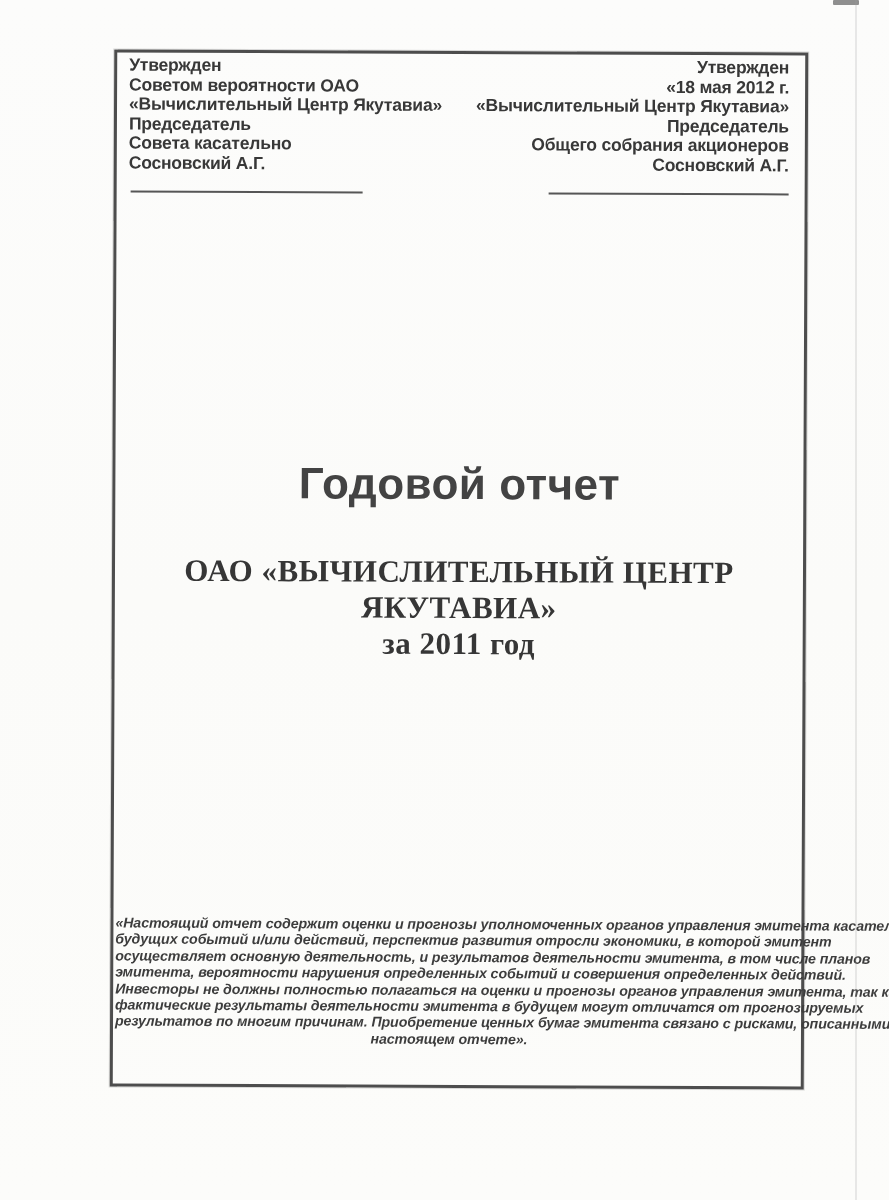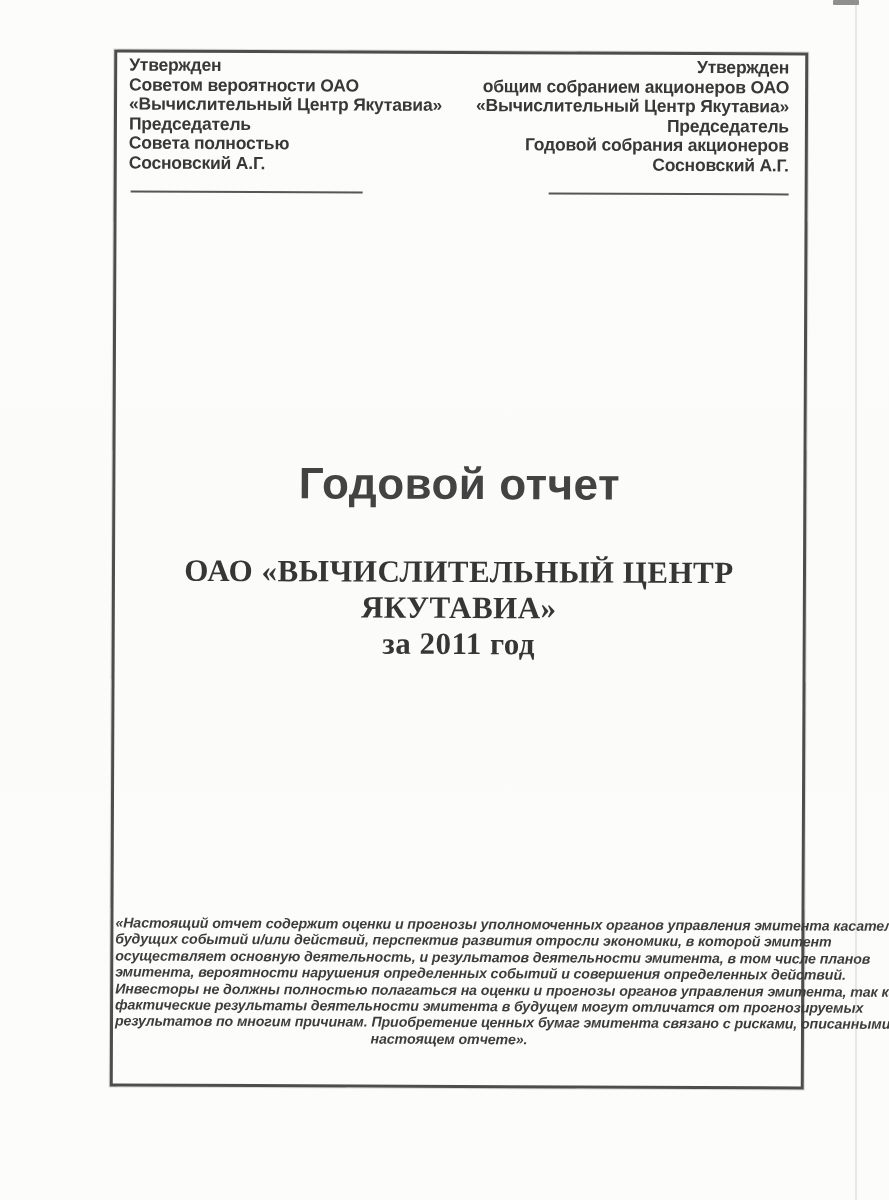--- a/index.html
+++ b/index.html
@@ -134,6 +134,7 @@
         </div>
         <div class="approval right">
           <div>Утвержден</div>
+          <div>«18 мая 2012 г.</div>
           <div>общим собранием акционеров ОАО</div>
           <div>«Вычислительный Центр Якутавиа»</div>
           <div>Председатель</div>

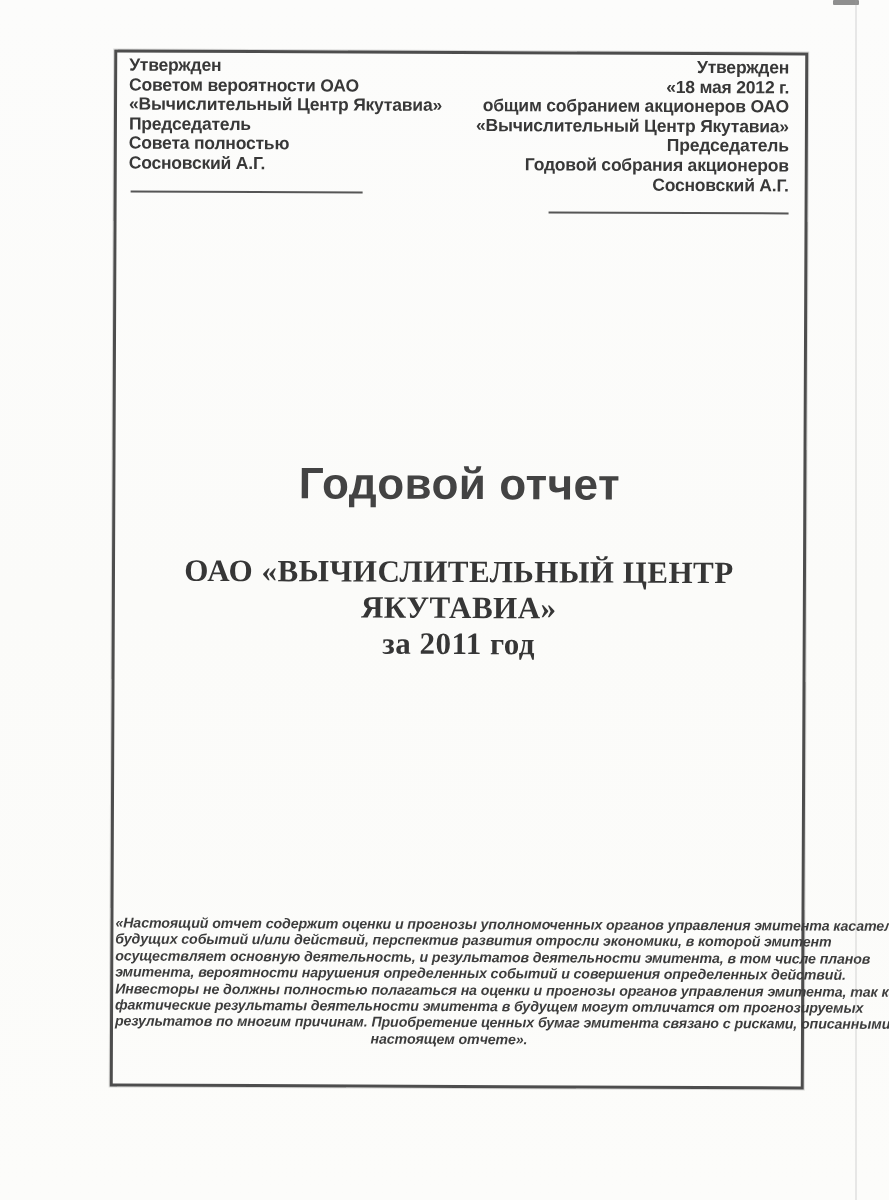--- a/index.html
+++ b/index.html
@@ -135,7 +135,6 @@
         <div class="approval right">
           <div>Утвержден</div>
           <div>«18 мая 2012 г.</div>
-          <div>общим собранием акционеров ОАО</div>
           <div>«Вычислительный Центр Якутавиа»</div>
           <div>Председатель</div>
           <div>Годовой собрания акционеров</div>

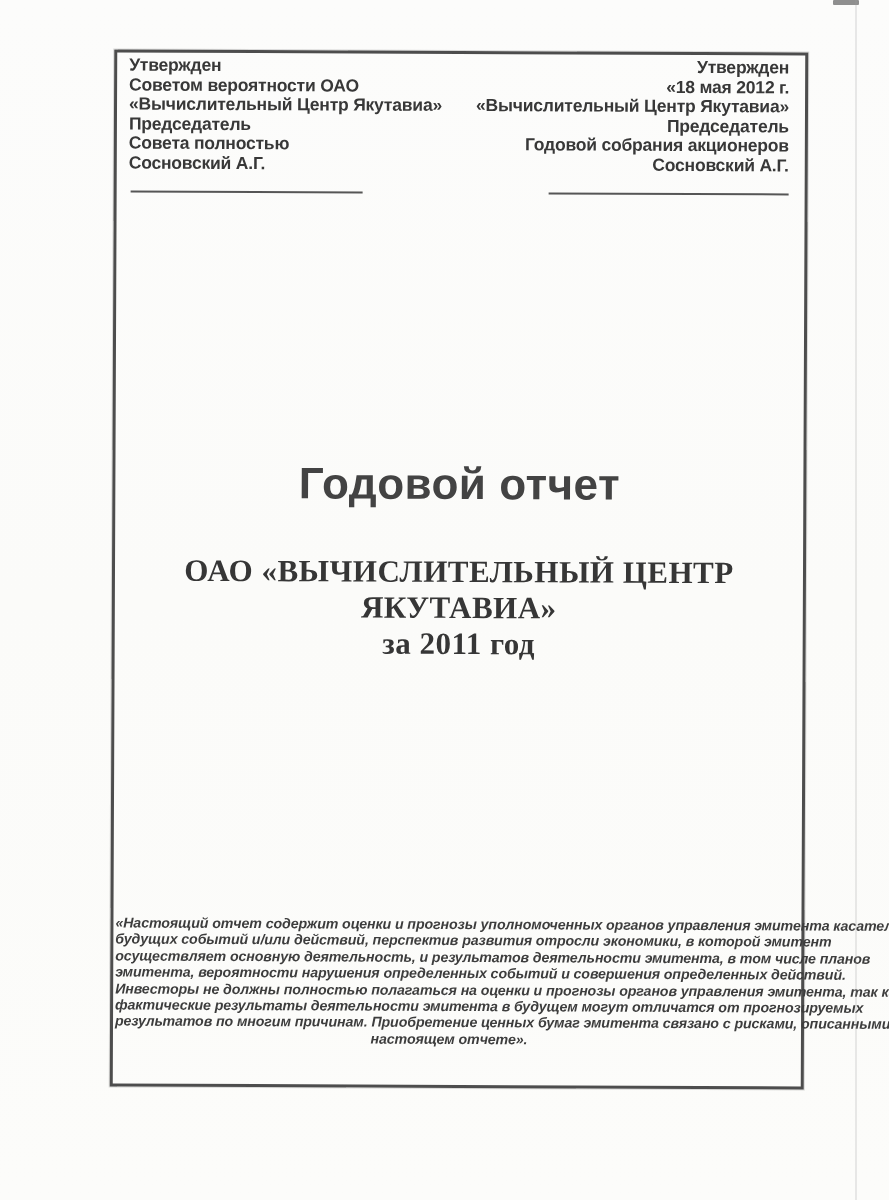--- a/index.html
+++ b/index.html
@@ -128,7 +128,7 @@
           <div>Советом вероятности ОАО</div>
           <div>«Вычислительный Центр Якутавиа»</div>
           <div>Председатель</div>
-          <div>Совета полностью</div>
+          <div>Совета касательно</div>
           <div>Сосновский А.Г.</div>
           <div class="sig"></div>
         </div>

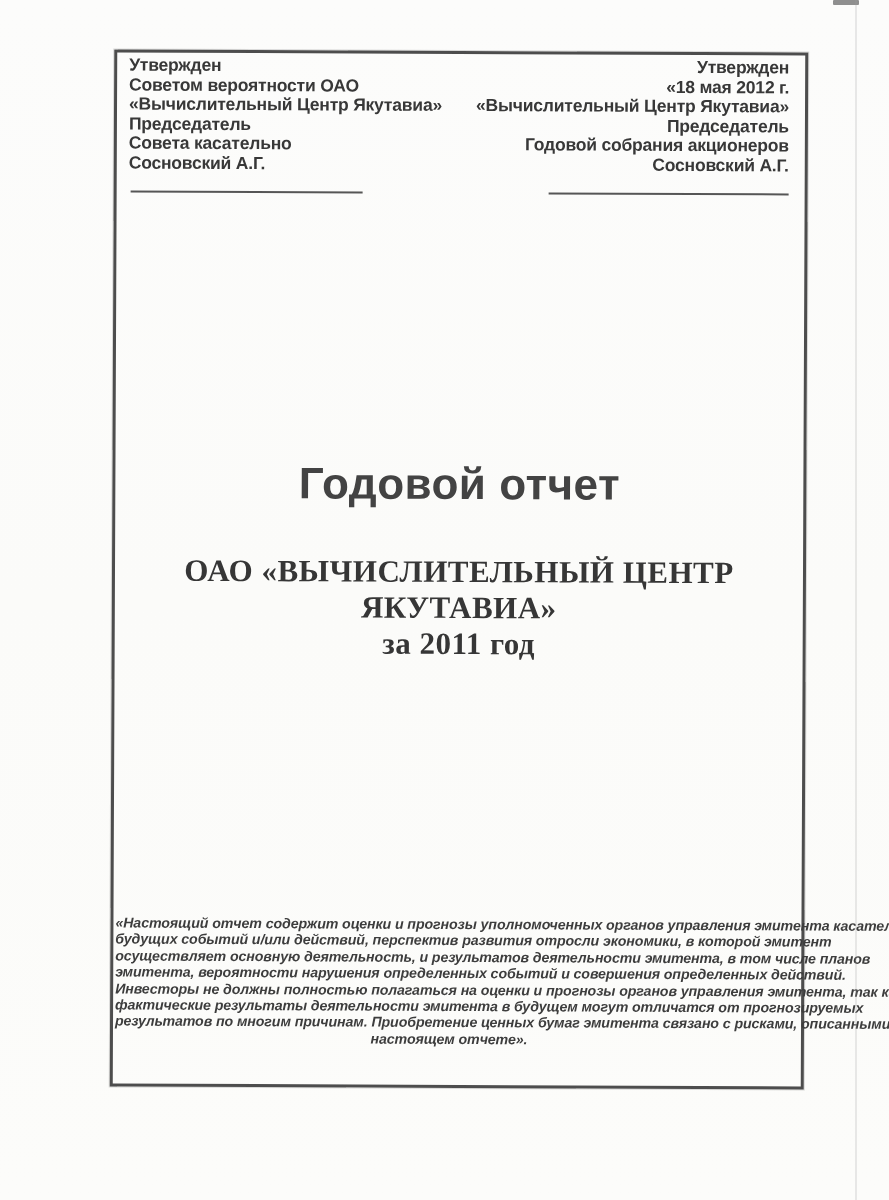--- a/index.html
+++ b/index.html
@@ -137,7 +137,7 @@
           <div>«18 мая 2012 г.</div>
           <div>«Вычислительный Центр Якутавиа»</div>
           <div>Председатель</div>
-          <div>Годовой собрания акционеров</div>
+          <div>Общего собрания акционеров</div>
           <div>Сосновский А.Г.</div>
           <div class="sig"></div>
         </div>

